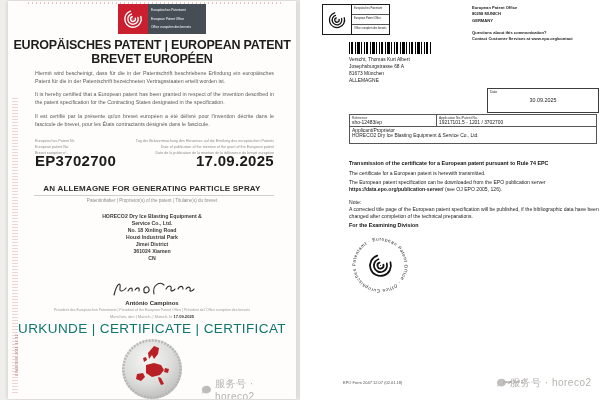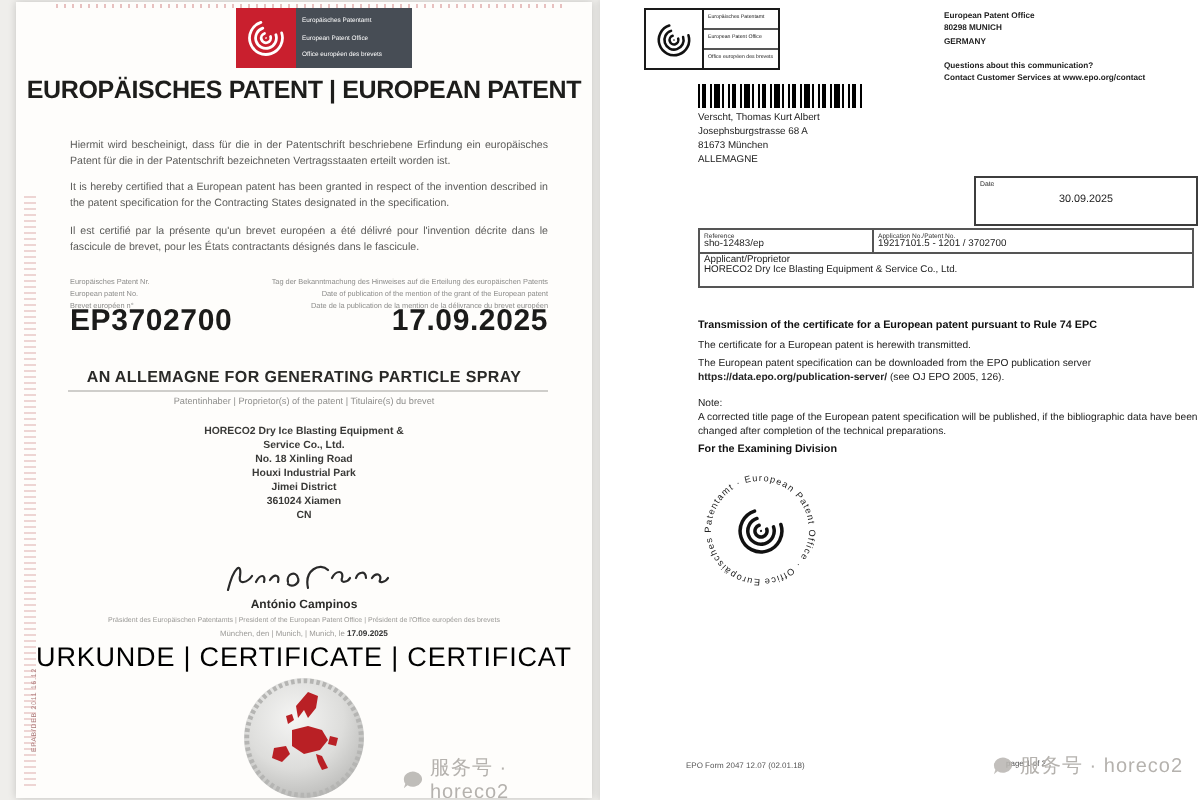--- a/index.html
+++ b/index.html
@@ -119,6 +119,7 @@
 
     <div class="cert-title">
       <div>EUROPÄISCHES PATENT | EUROPEAN PATENT</div>
+      <div>BREVET EUROPÉEN</div>
     </div>
 
     <div class="cert-paras">

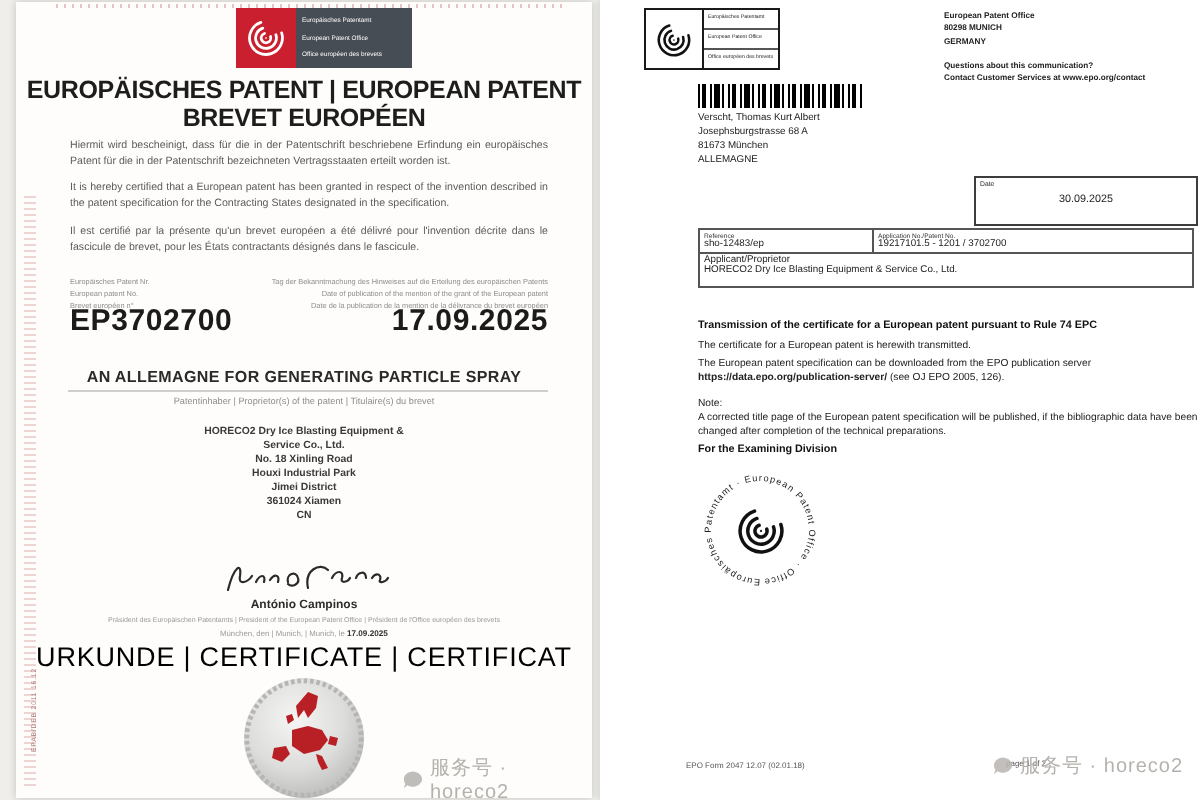--- a/index.html
+++ b/index.html
@@ -39,7 +39,7 @@
   .muc-line{position:absolute;left:0;right:0;top:313px;text-align:center;font-size:3.9px;color:#9b9a97;}
   .muc-line strong{color:#333;font-size:4.1px;}
   .urkunde{position:absolute;left:0;right:0;top:320px;text-align:center;font-size:13.5px;
-        color:#000000;letter-spacing:.4px;}
+        color:#0f766e;letter-spacing:.4px;}
   .seal{position:absolute;left:113px;top:337px;}
   .side-code{position:absolute;left:-12px;top:352px;transform:rotate(-90deg);font-size:3.4px;
         color:#a77;letter-spacing:.4px;}

